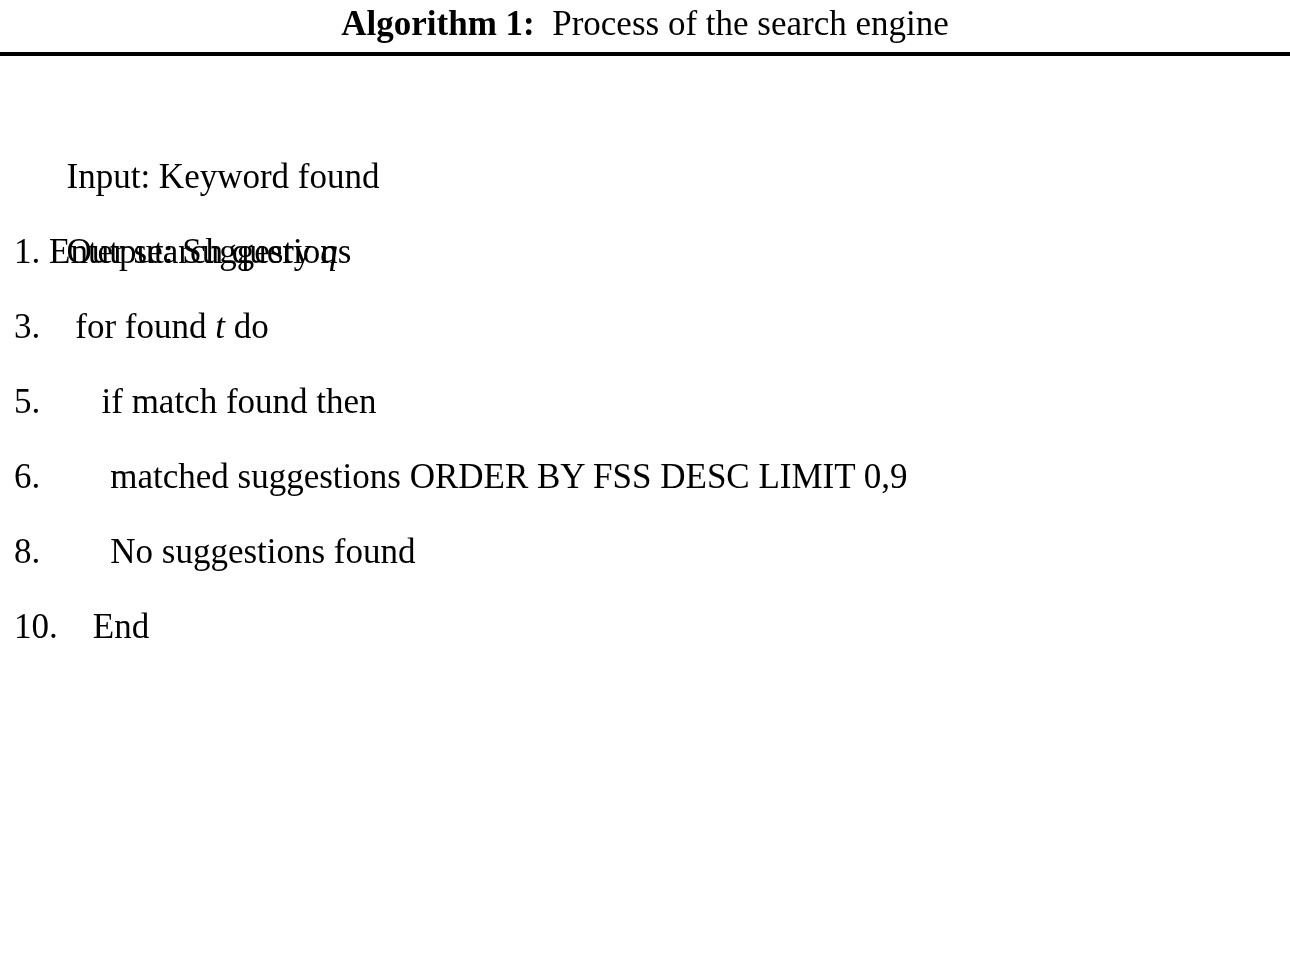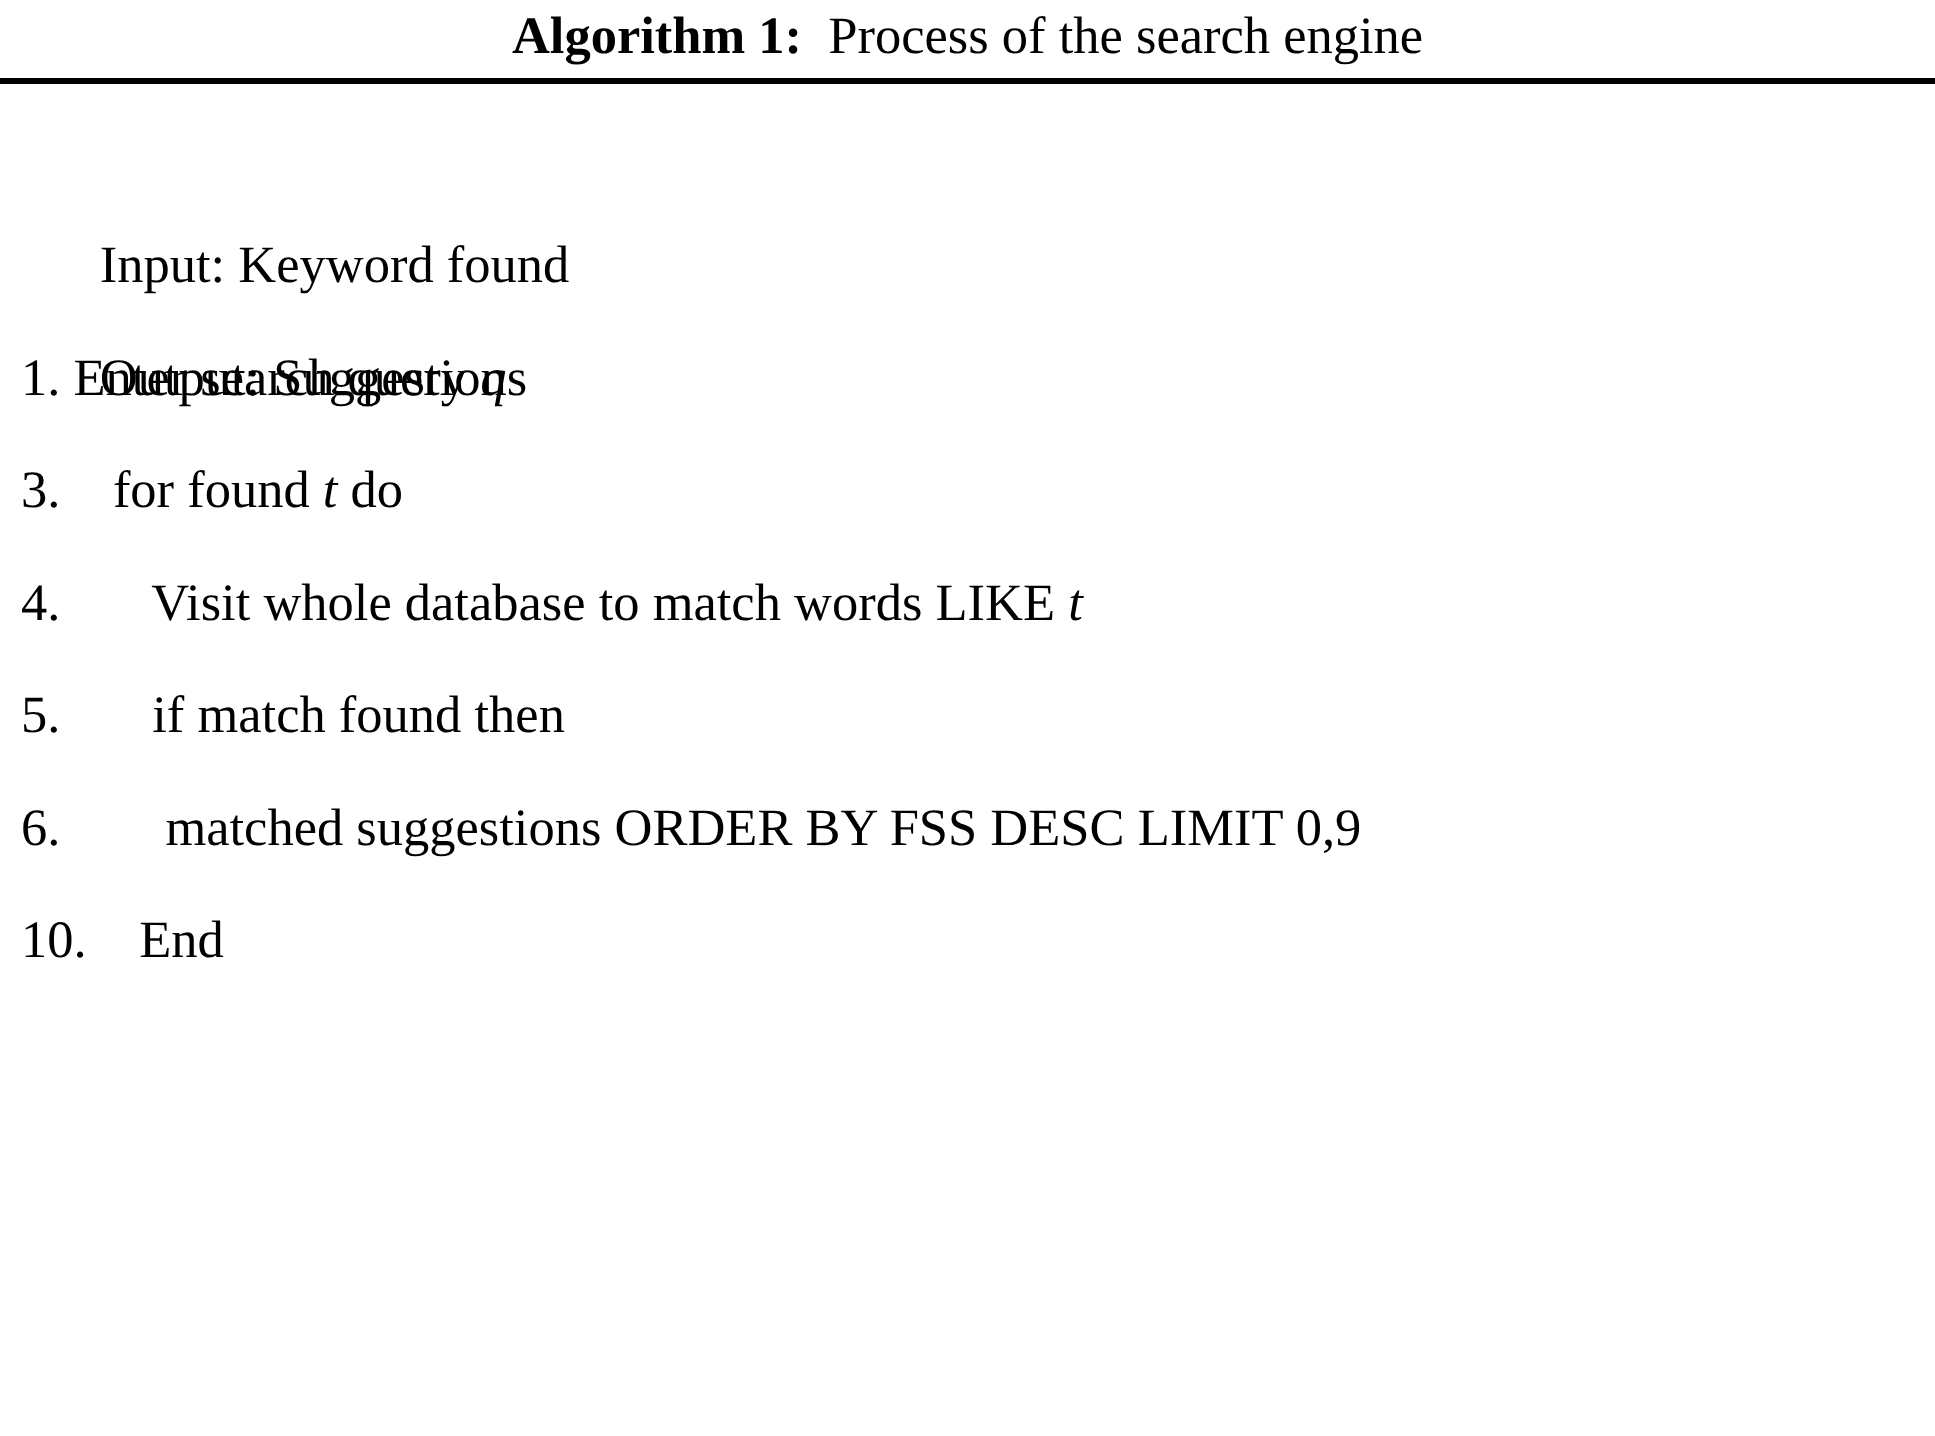--- a/index.html
+++ b/index.html
@@ -75,7 +75,6 @@
     <div id="steps-container">
         <div class="line"><span class="num">1.</span><span> </span><span>Enter search query </span><span class="i">q</span></div>
         <div class="line"><span class="num">3.</span><span>    </span><span class="b">for</span><span> found </span><span class="i">t</span><span> </span><span class="b">do</span></div>
-        <div class="line"><span class="num">4.</span><span>       </span><span>Visit whole database to match words LIKE </span><span class="i">t</span></div>
         <div class="line"><span class="num">5.</span><span>       </span><span class="b">if</span><span> match found </span><span class="b">then</span></div>
         <div class="line"><span class="num">6.</span><span>        </span><span>matched suggestions ORDER BY FSS DESC LIMIT 0,9</span></div>
         <div class="line"><span class="num">10.</span><span>    </span><span>End</span></div>

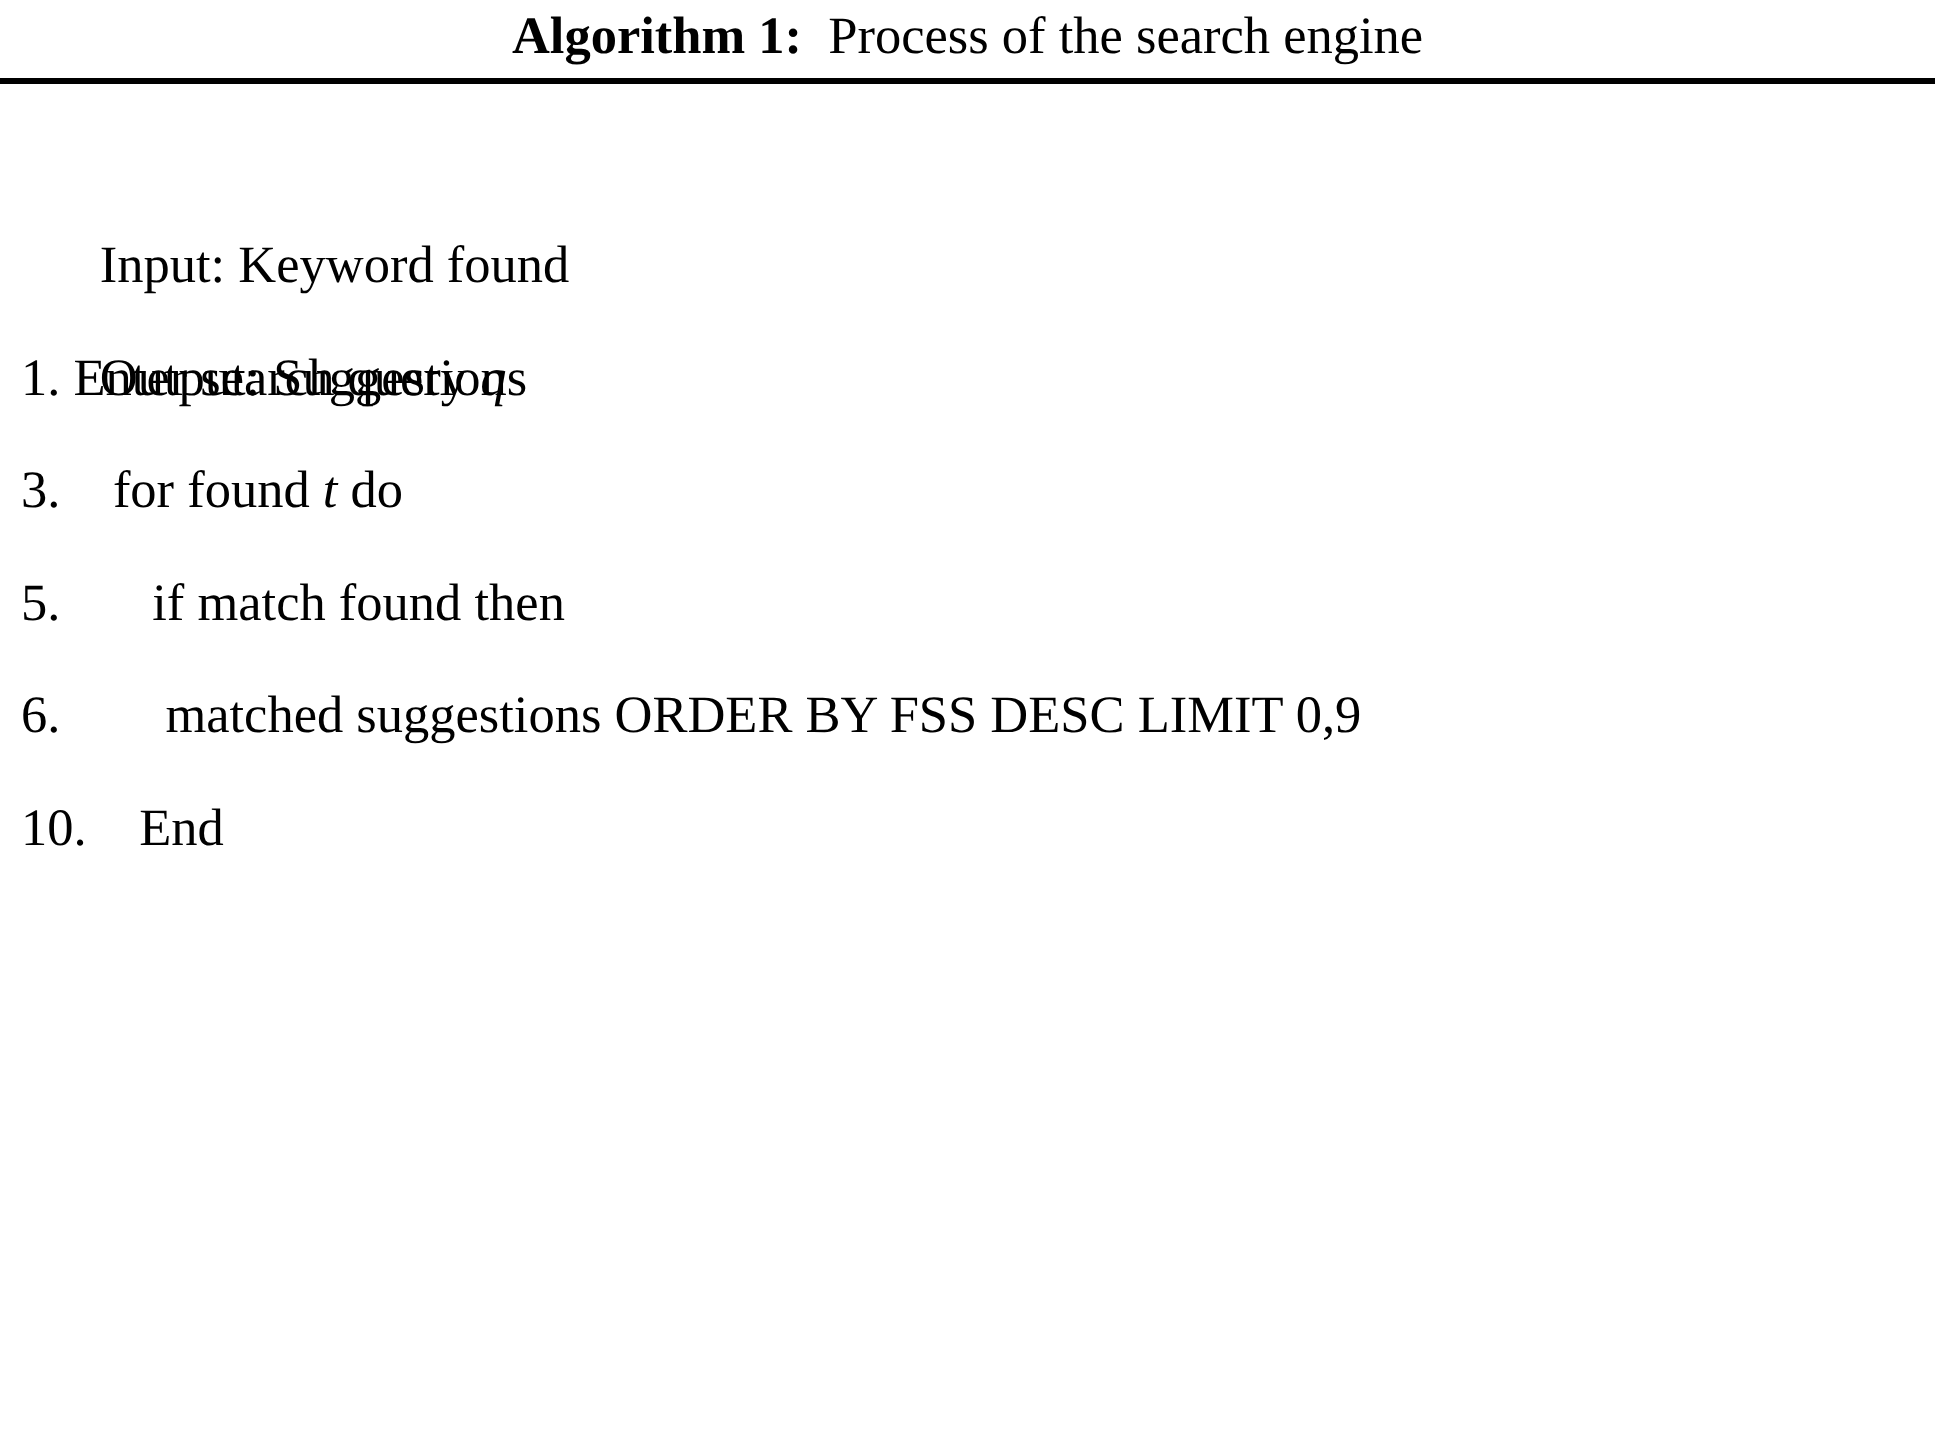--- a/index.html
+++ b/index.html
@@ -77,6 +77,7 @@
         <div class="line"><span class="num">3.</span><span>    </span><span class="b">for</span><span> found </span><span class="i">t</span><span> </span><span class="b">do</span></div>
         <div class="line"><span class="num">5.</span><span>       </span><span class="b">if</span><span> match found </span><span class="b">then</span></div>
         <div class="line"><span class="num">6.</span><span>        </span><span>matched suggestions ORDER BY FSS DESC LIMIT 0,9</span></div>
+        <div class="line"><span class="num">8.</span><span>        </span><span>No suggestions found</span></div>
         <div class="line"><span class="num">10.</span><span>    </span><span>End</span></div>
       </div>
   </div>

